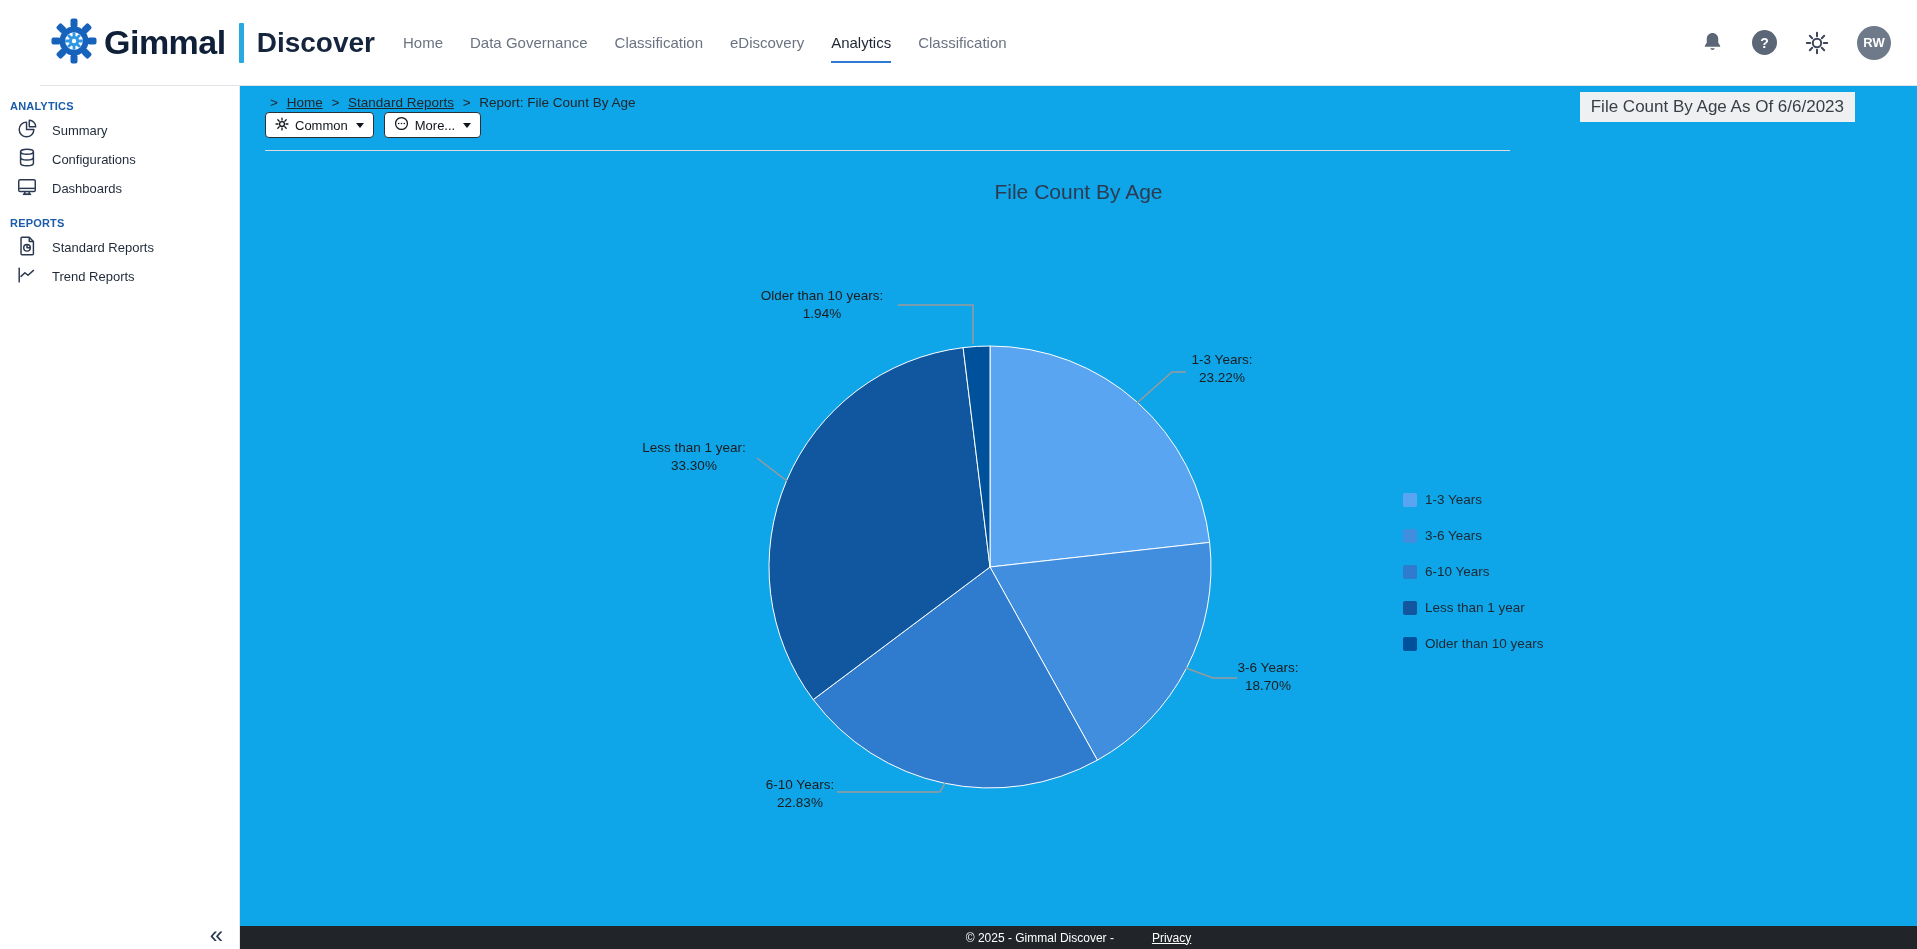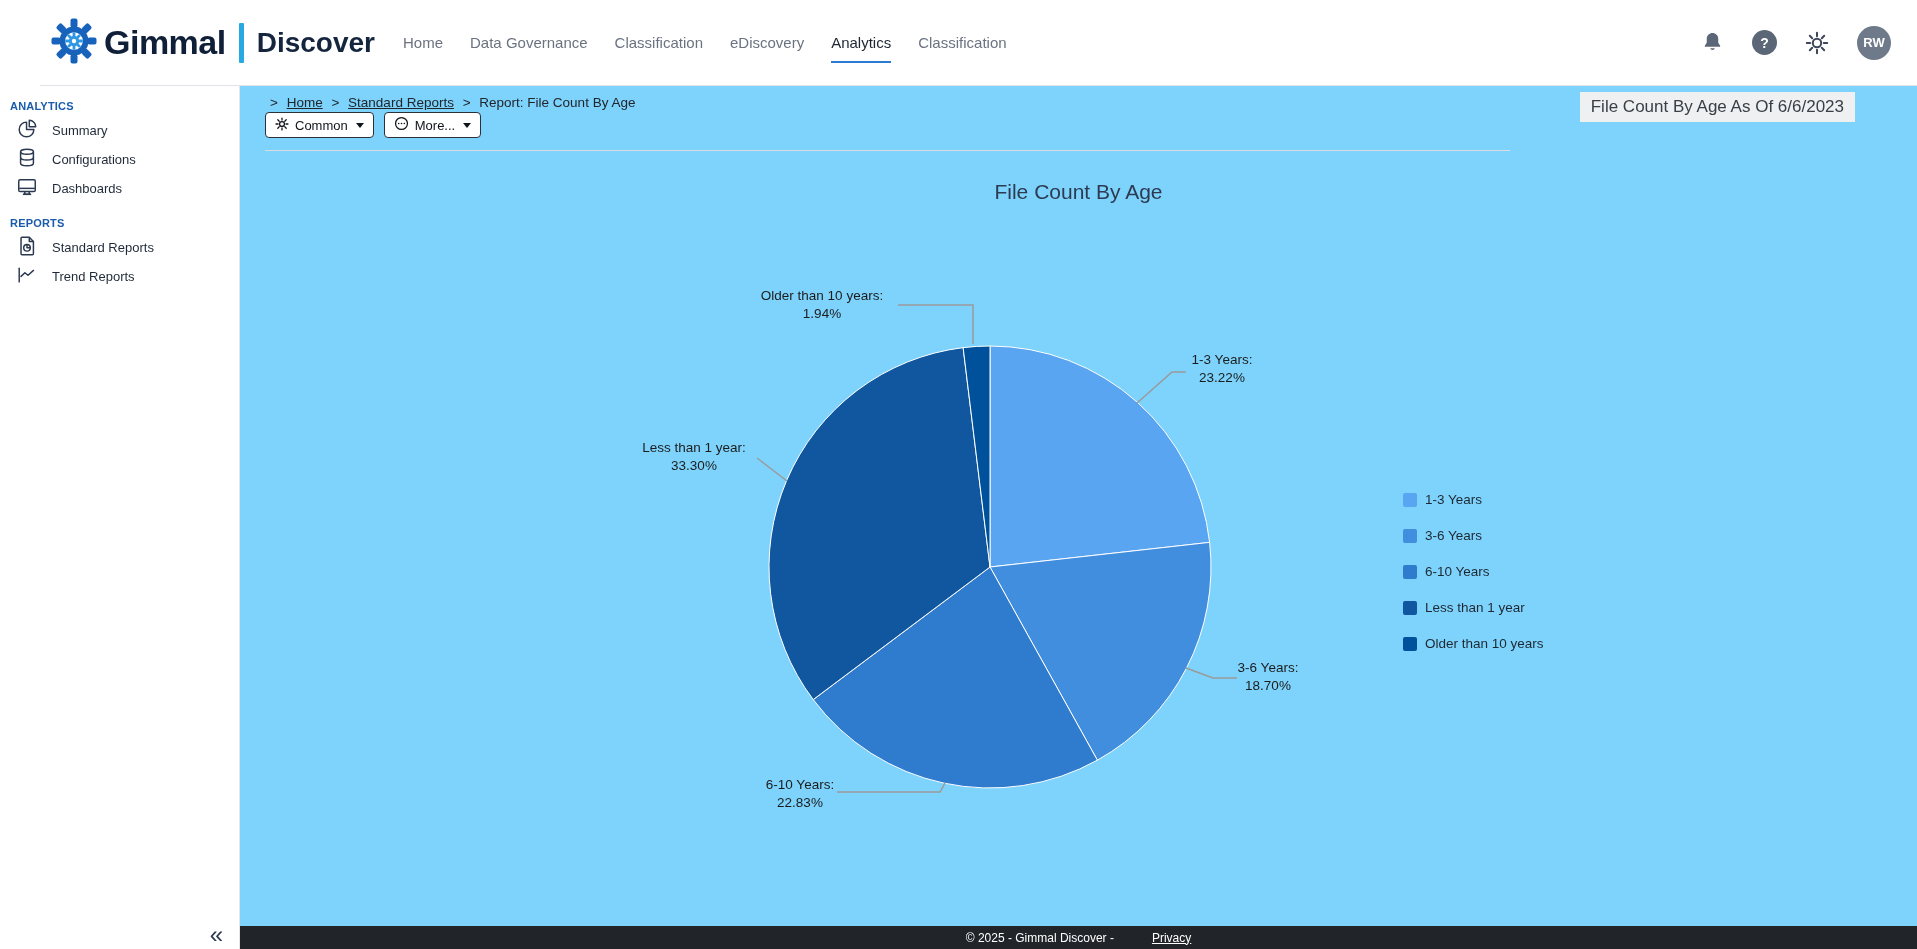--- a/index.html
+++ b/index.html
@@ -36,7 +36,7 @@
                   color:#2b3950; background:none; border:none; cursor:pointer; }
 
   
-  .main { position:absolute; left:240px; top:86px; right:0; bottom:0; background:#7dd3fc; }
+  .main { position:absolute; left:240px; top:86px; right:0; bottom:0; background:#0ea5e9; }
   .breadcrumb { position:absolute; left:25px; top:9px; font-size:13.5px; color:#21262c; }
   .breadcrumb a { color:#21262c; text-decoration:underline; cursor:pointer; }
   .crumb-sep { margin:0 5px; }

